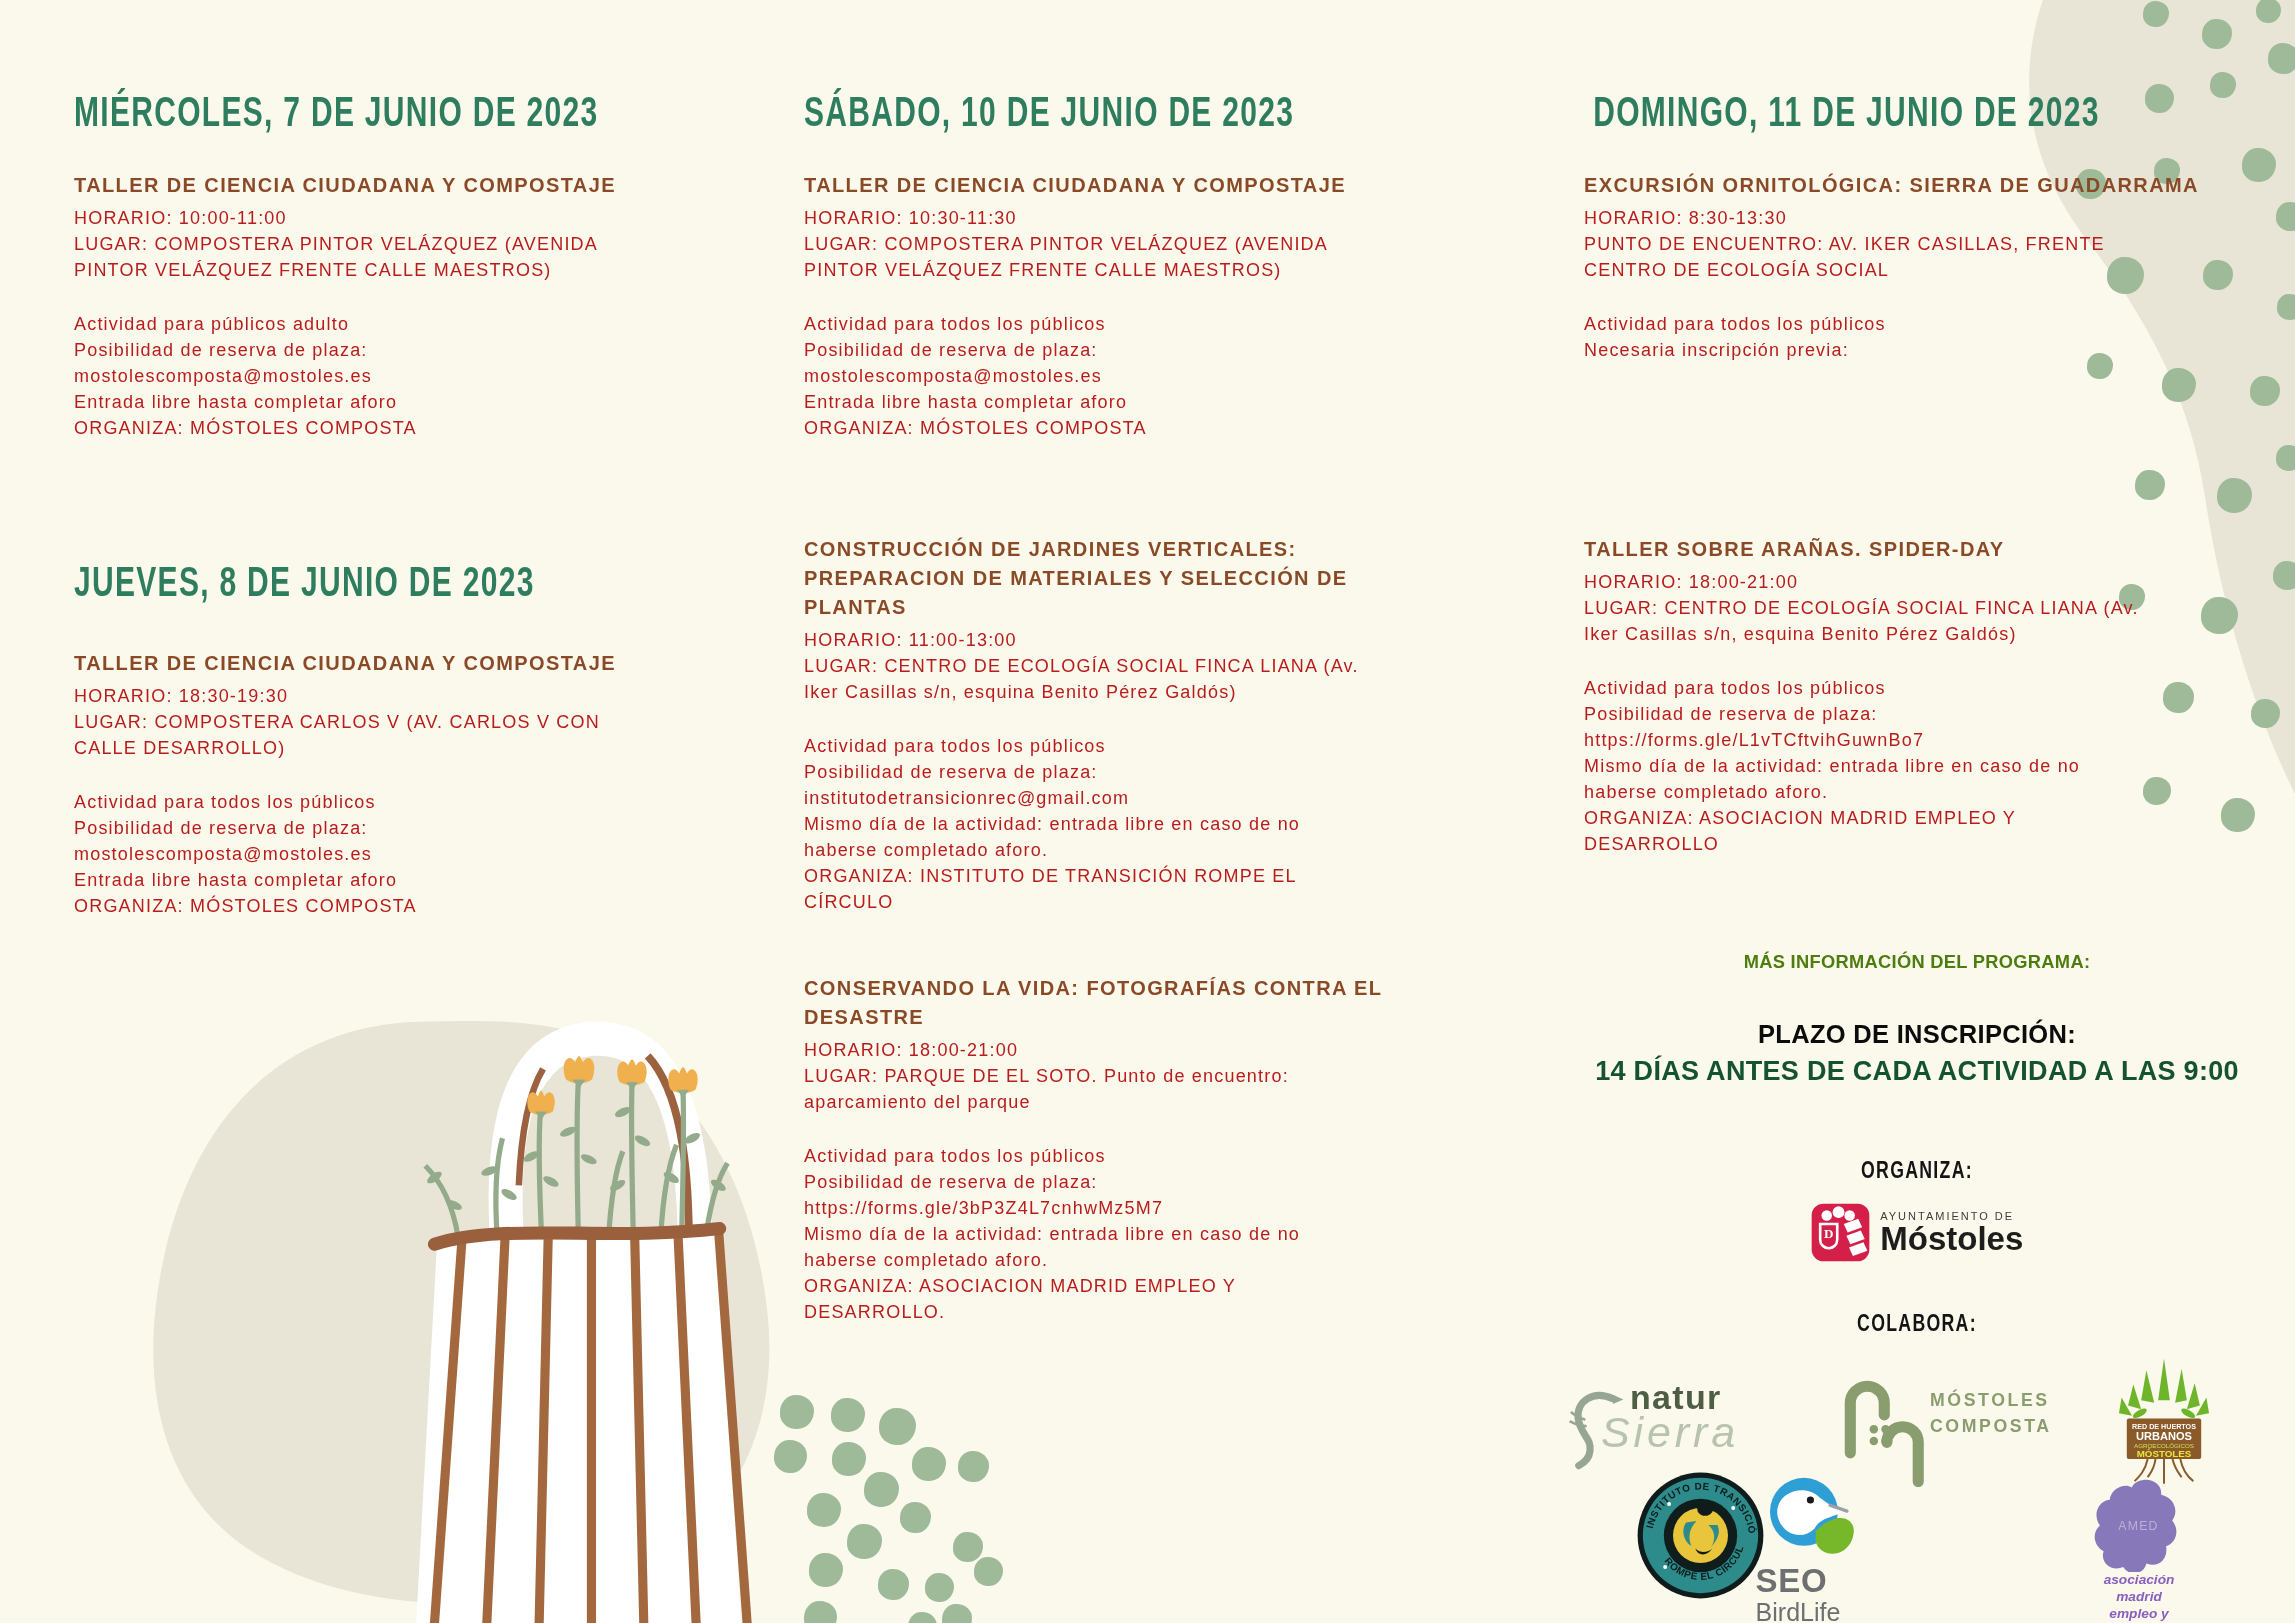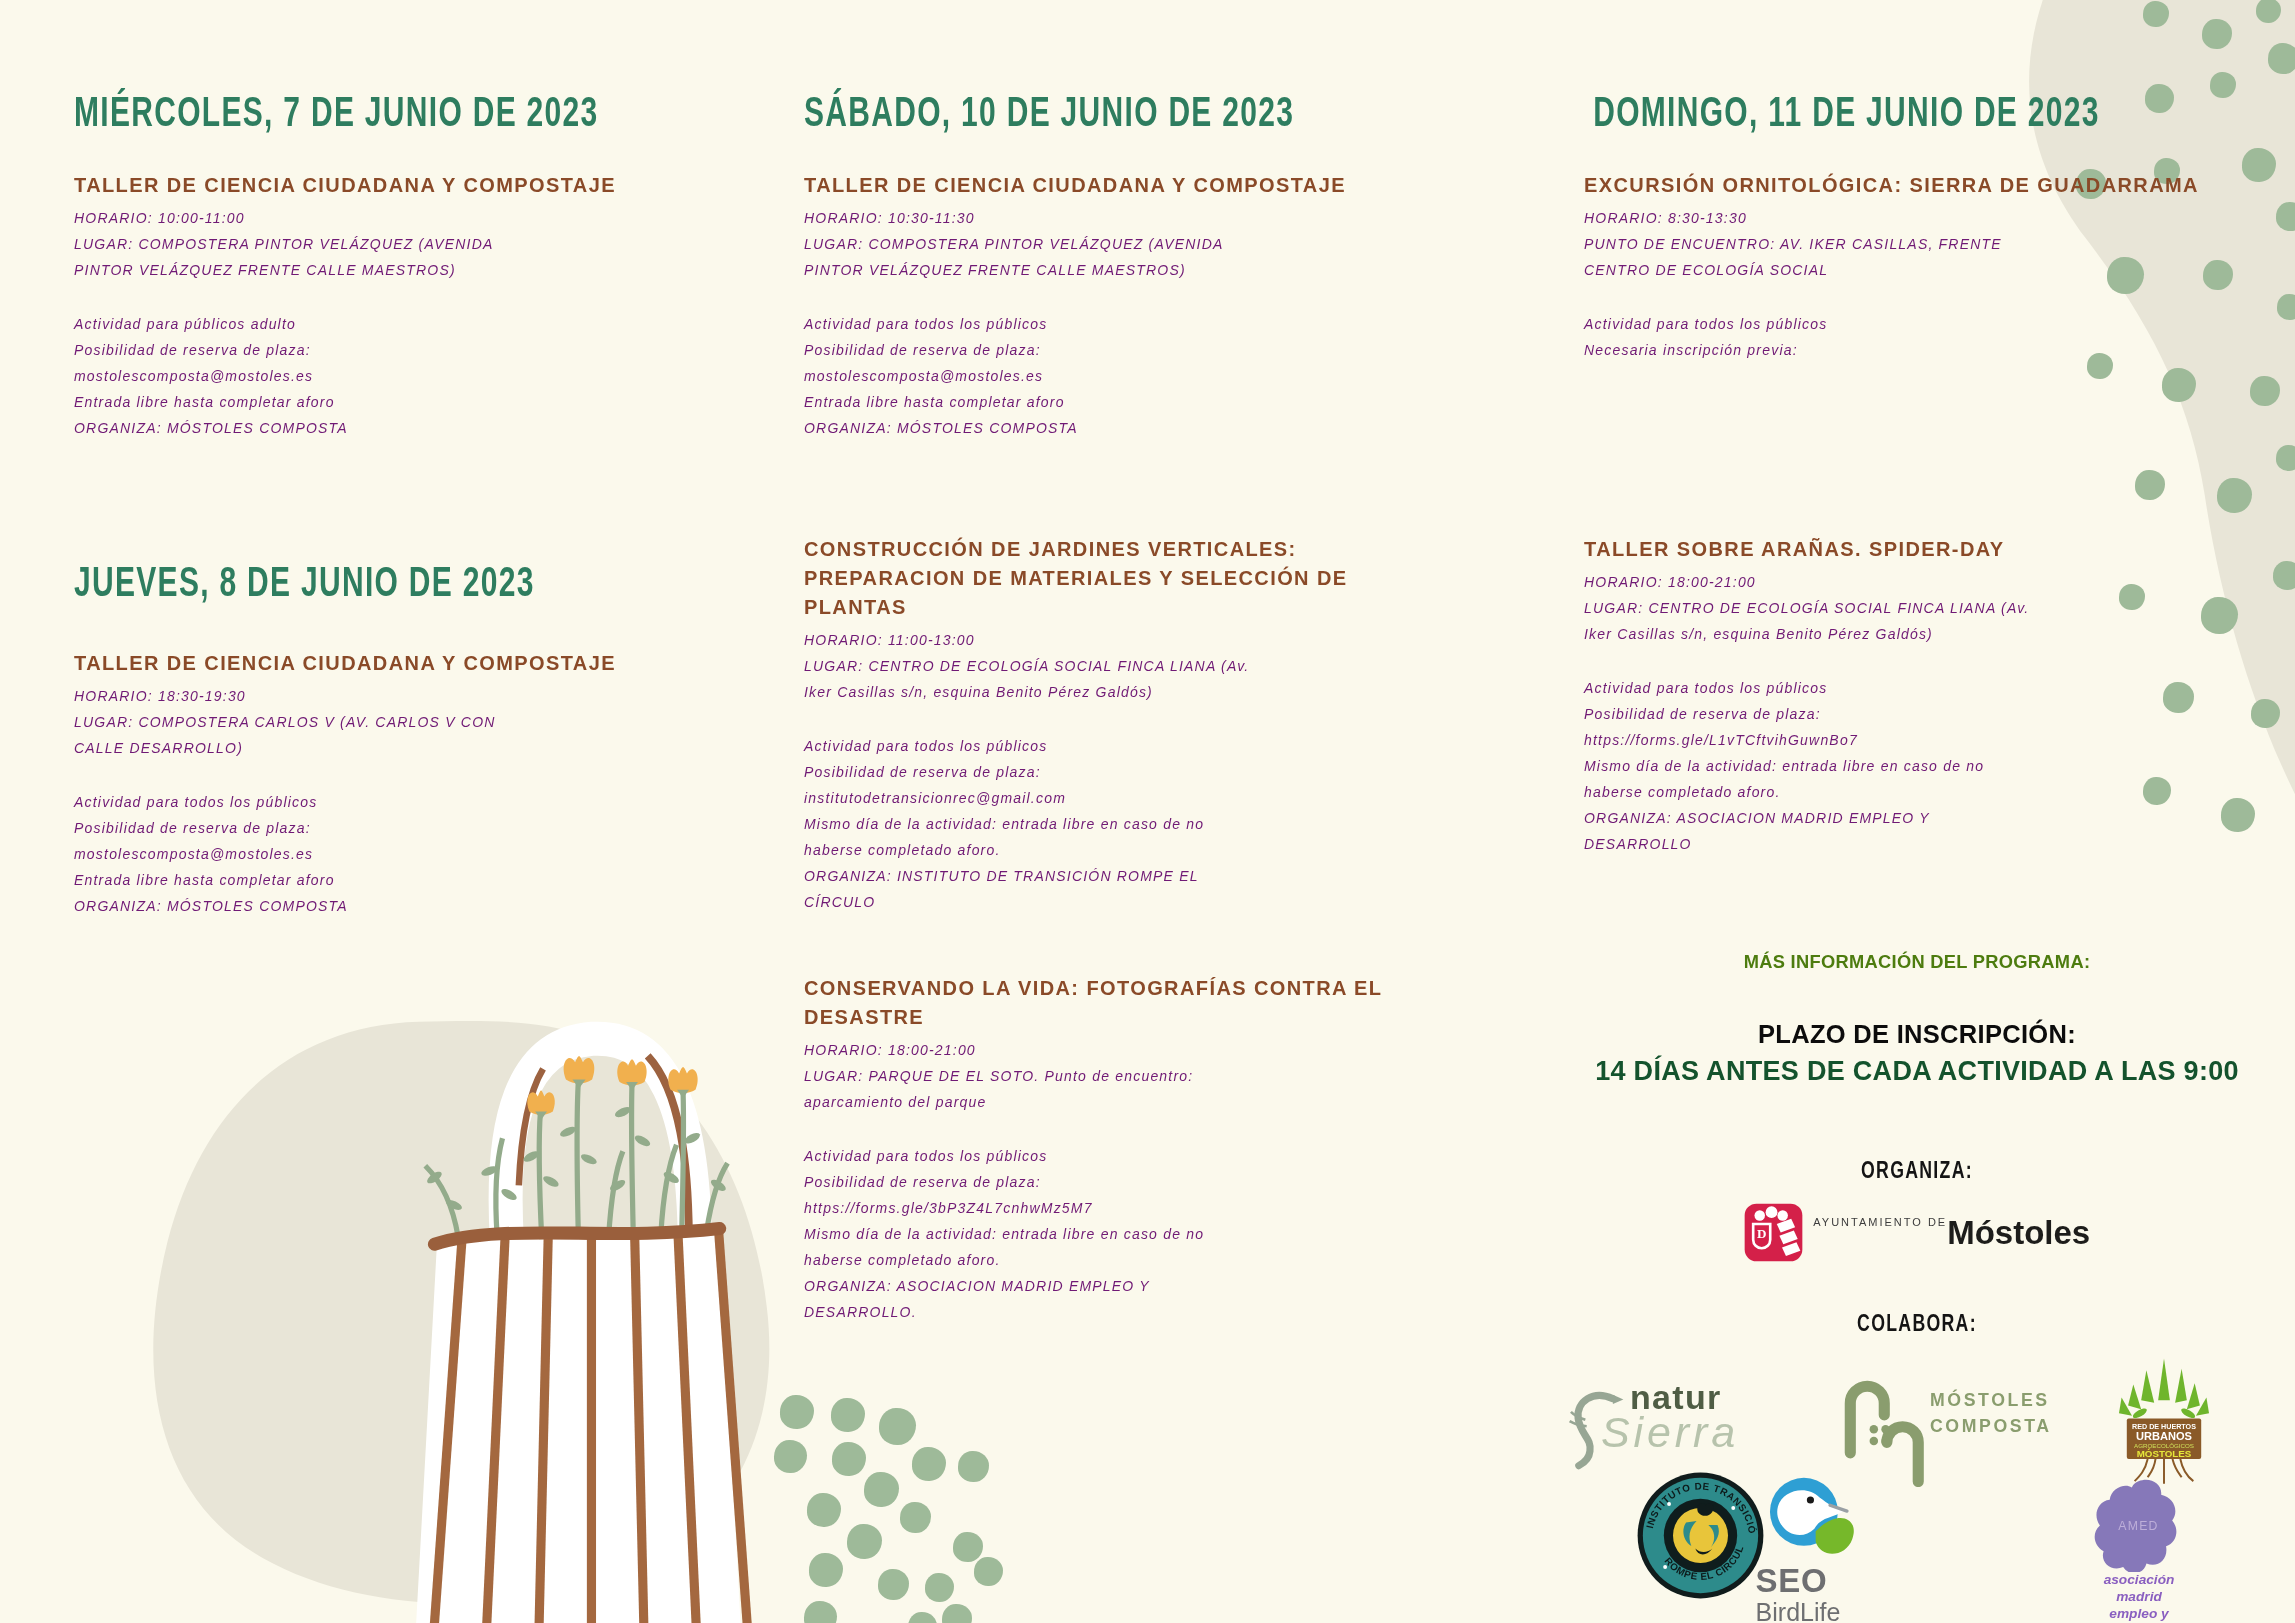--- a/index.html
+++ b/index.html
@@ -13,7 +13,7 @@
   .event{position:absolute;width:100%;}
   .event-title{font-weight:700;font-size:20px;line-height:29px;letter-spacing:1.4px;color:#8A4A28;
                white-space:pre-line;margin-bottom:5.2px;}
-  .event-line{font-size:14px;line-height:26px;letter-spacing:1.2px;color:#701a75;white-space:pre-line;font-style:italic;}
+  .event-line{font-size:18px;line-height:26px;letter-spacing:1.2px;color:#b91c1c;white-space:pre-line;}
   .event-details{margin-top:27.5px;}
   .footer-block{position:absolute;left:1567px;width:700px;text-align:center;z-index:2;}
   .mas-info-title,.mas-info-email{font-weight:700;font-size:18.3px;line-height:23.6px;color:#4d7c0f;letter-spacing:0.3px;}

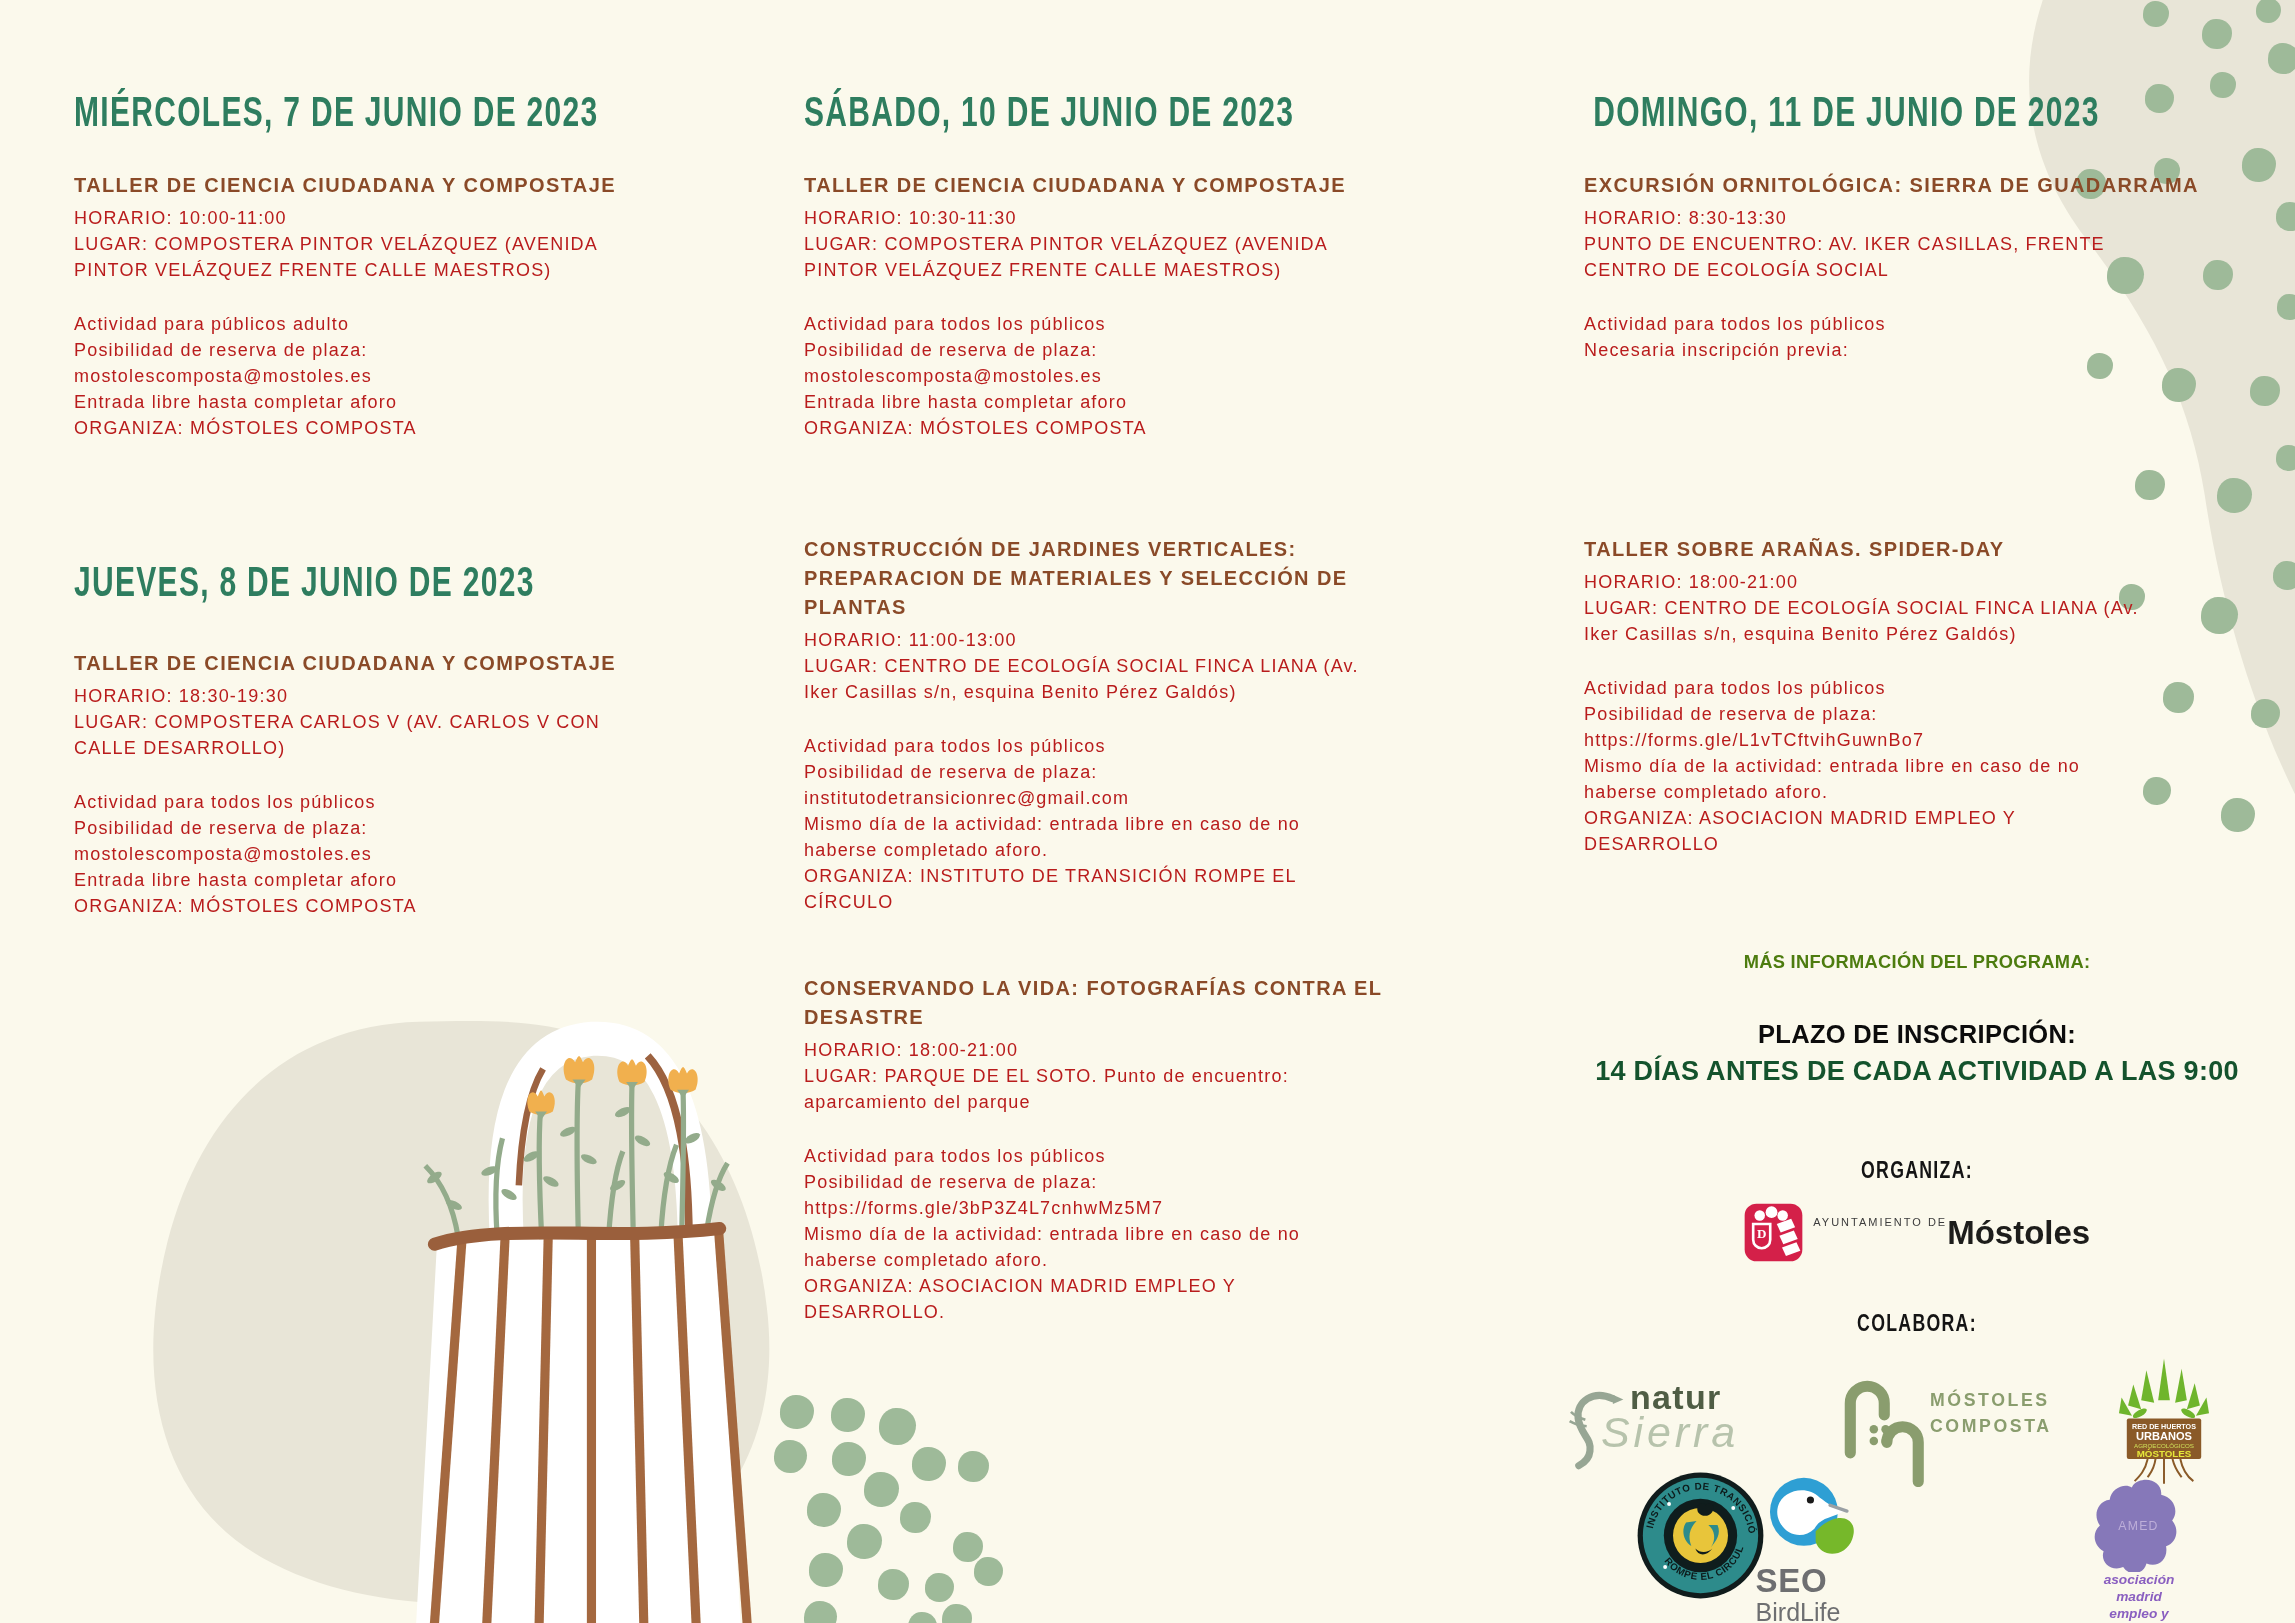--- a/index.html
+++ b/index.html
@@ -23,7 +23,7 @@
               transform:scaleY(1.35);transform-origin:center top;}
   .ayto{position:absolute;left:1567px;width:700px;top:1203px;display:flex;align-items:center;
         justify-content:center;gap:10.5px;z-index:2;}
-  .ayto-text{display:flex;flex-direction:row;align-items:flex-start;}
+  .ayto-text{display:flex;flex-direction:column;align-items:flex-start;}
   .ayto-small{font-size:11px;letter-spacing:2px;color:#3c3c3c;}
   .ayto-name{font-size:33px;font-weight:700;color:#1d1d1b;line-height:33px;}
   .logo{position:absolute;z-index:2;}

